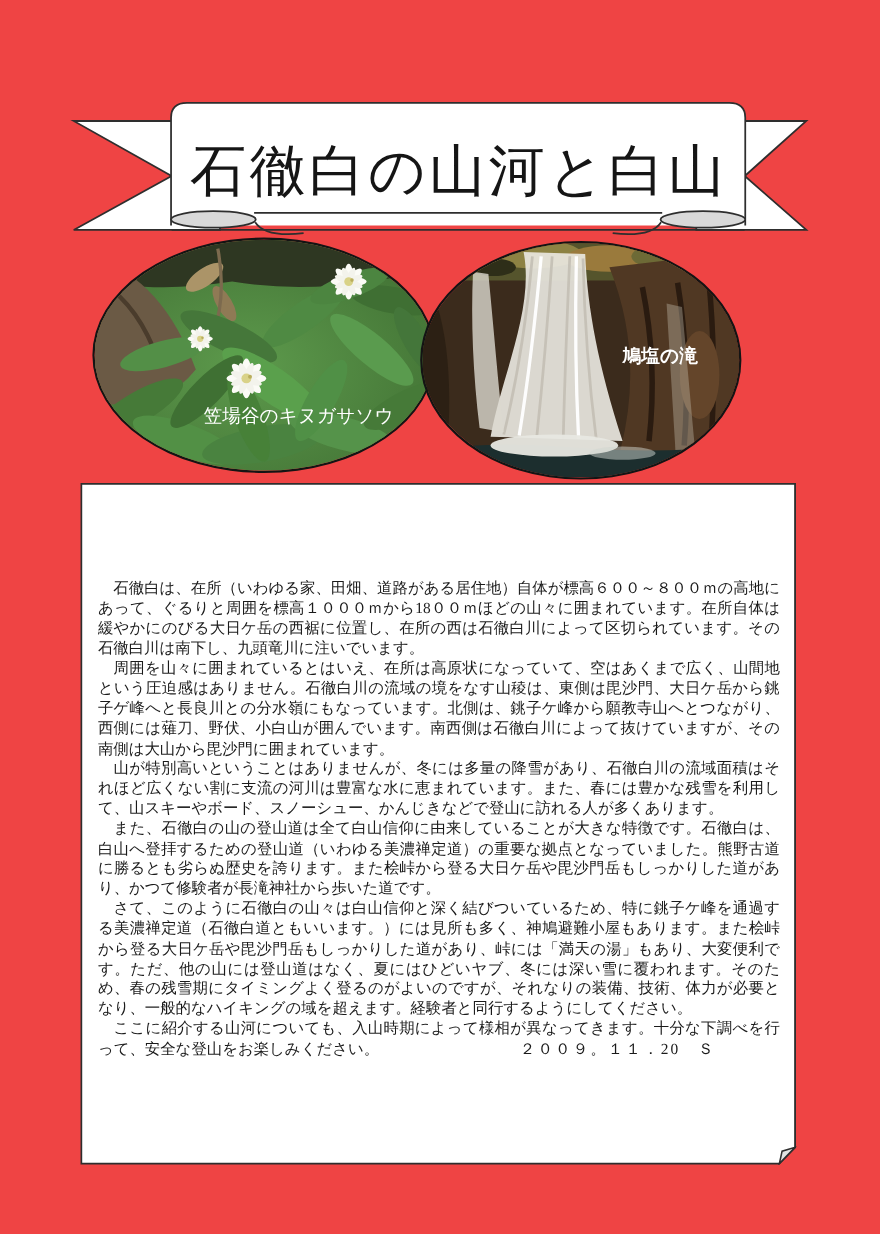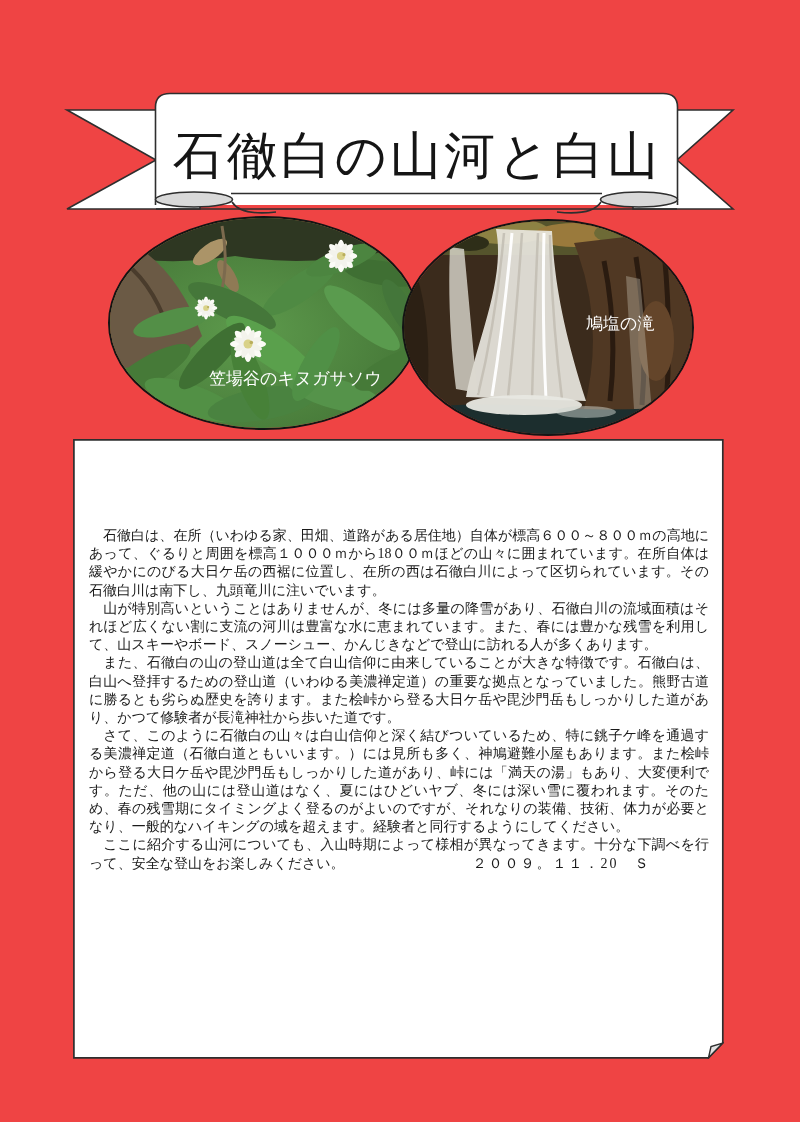--- a/index.html
+++ b/index.html
@@ -12,7 +12,7 @@
   
   .oval{position:absolute;border:2.5px solid #141414;border-radius:50%;overflow:hidden;}
   #oval-left{left:108px;top:216px;width:308px;height:210px;}
-  #oval-right{left:402px;top:219px;width:288px;height:213px;}
+  #oval-right{left:382px;top:219px;width:288px;height:213px;font-weight:bold;}
   .oval svg{display:block;width:100%;height:100%;}
   .photo-caption{font-family:"Liberation Sans","DejaVu Sans",sans-serif;font-size:17px;
         fill:#ffffff;}

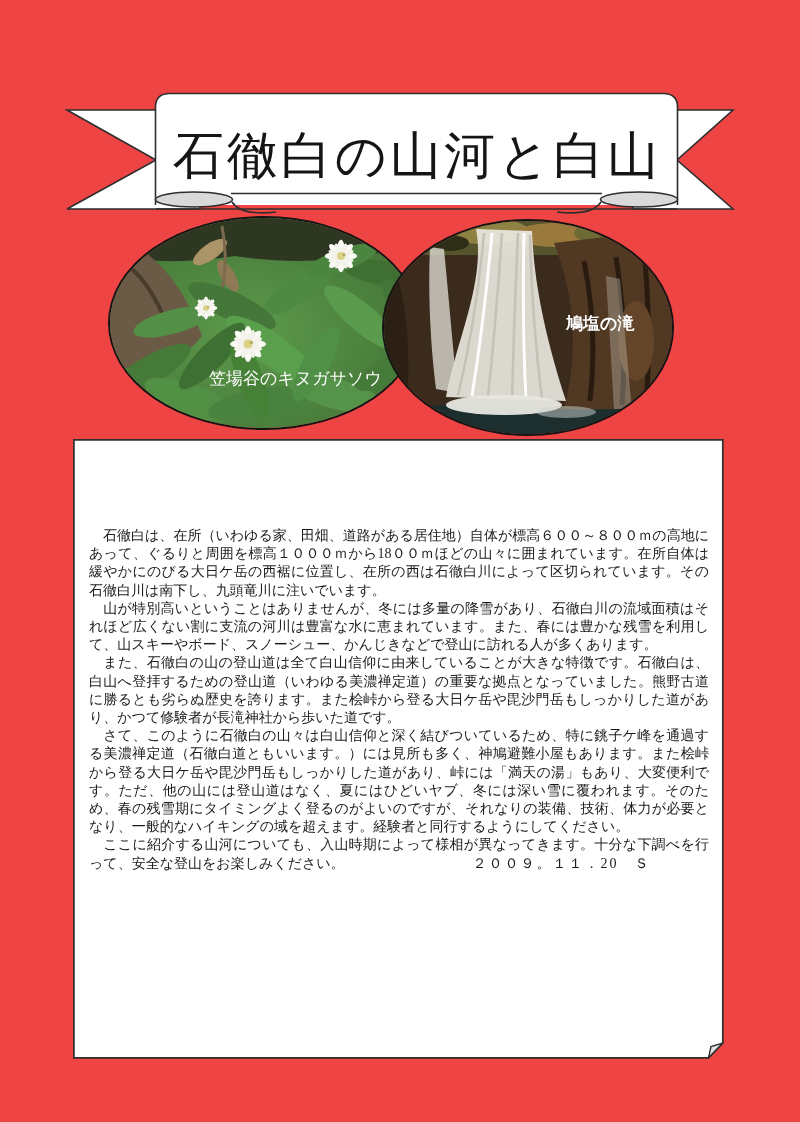--- a/index.html
+++ b/index.html
@@ -11,7 +11,7 @@
         letter-spacing:3px;fill:#151515;}
   
   .oval{position:absolute;border:2.5px solid #141414;border-radius:50%;overflow:hidden;}
-  #oval-left{left:108px;top:216px;width:308px;height:210px;}
+  #oval-left{left:84px;top:216px;width:308px;height:210px;}
   #oval-right{left:382px;top:219px;width:288px;height:213px;font-weight:bold;}
   .oval svg{display:block;width:100%;height:100%;}
   .photo-caption{font-family:"Liberation Sans","DejaVu Sans",sans-serif;font-size:17px;

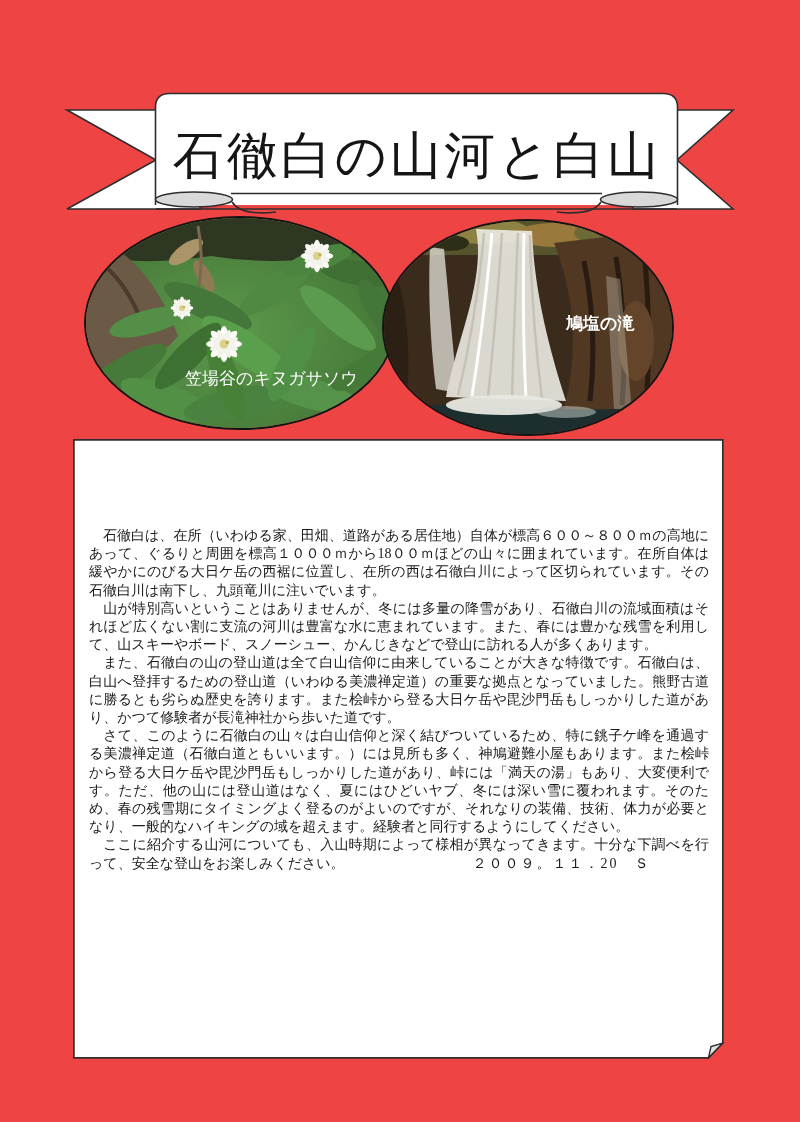--- a/index.html
+++ b/index.html
@@ -148,6 +148,7 @@
     </svg>
     <div id="article-text">
       <p>　石徹白は、在所（いわゆる家、田畑、道路がある居住地）自体が標高６００～８００ｍの高地にあって、ぐるりと周囲を標高１０００ｍから18００ｍほどの山々に囲まれています。在所自体は緩やかにのびる大日ケ岳の西裾に位置し、在所の西は石徹白川によって区切られています。その石徹白川は南下し、九頭竜川に注いでいます。</p>
+      <p>　周囲を山々に囲まれているとはいえ、在所は高原状になっていて、空はあくまで広く、山間地という圧迫感はありません。石徹白川の流域の境をなす山稜は、東側は毘沙門、大日ケ岳から銚子ゲ峰へと長良川との分水嶺にもなっています。北側は、銚子ケ峰から願教寺山へとつながり、西側には薙刀、野伏、小白山が囲んでいます。南西側は石徹白川によって抜けていますが、その南側は大山から毘沙門に囲まれています。</p>
       <p>　山が特別高いということはありませんが、冬には多量の降雪があり、石徹白川の流域面積はそれほど広くない割に支流の河川は豊富な水に恵まれています。また、春には豊かな残雪を利用して、山スキーやボード、スノーシュー、かんじきなどで登山に訪れる人が多くあります。</p>
       <p>　また、石徹白の山の登山道は全て白山信仰に由来していることが大きな特徴です。石徹白は、白山へ登拝するための登山道（いわゆる美濃禅定道）の重要な拠点となっていました。熊野古道に勝るとも劣らぬ歴史を誇ります。また桧峠から登る大日ケ岳や毘沙門岳もしっかりした道があり、かつて修験者が長滝神社から歩いた道です。</p>
       <p>　さて、このように石徹白の山々は白山信仰と深く結びついているため、特に銚子ケ峰を通過する美濃禅定道（石徹白道ともいいます。）には見所も多く、神鳩避難小屋もあります。また桧峠から登る大日ケ岳や毘沙門岳もしっかりした道があり、峠には「満天の湯」もあり、大変便利です。ただ、他の山には登山道はなく、夏にはひどいヤブ、冬には深い雪に覆われます。そのため、春の残雪期にタイミングよく登るのがよいのですが、それなりの装備、技術、体力が必要となり、一般的なハイキングの域を超えます。経験者と同行するようにしてください。</p>

